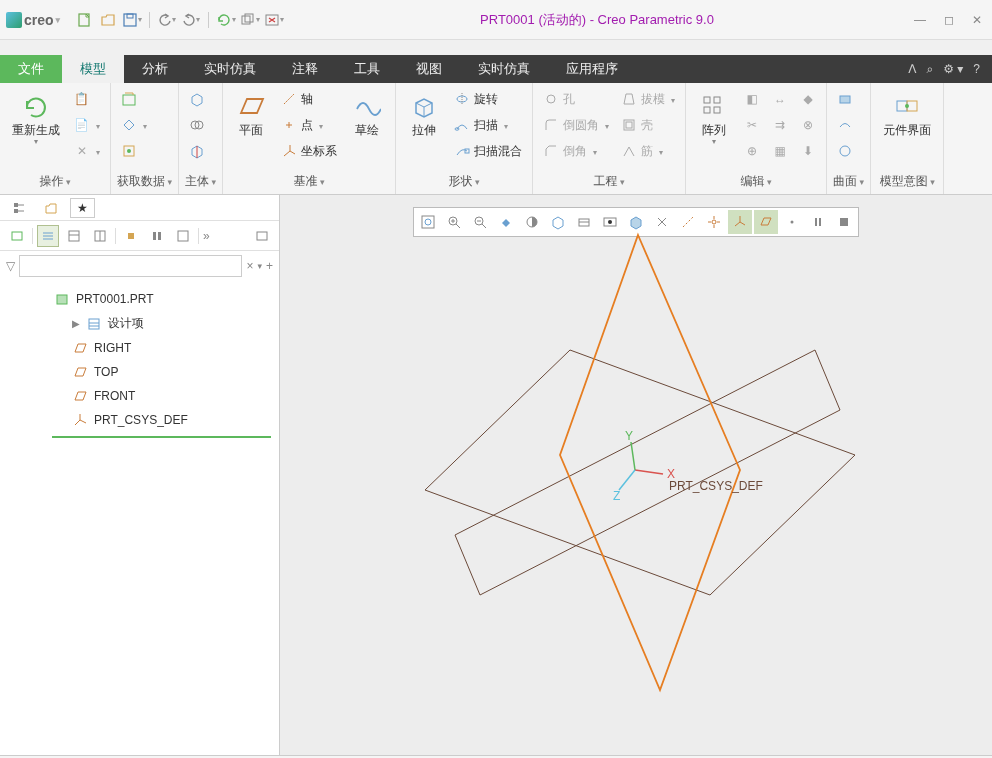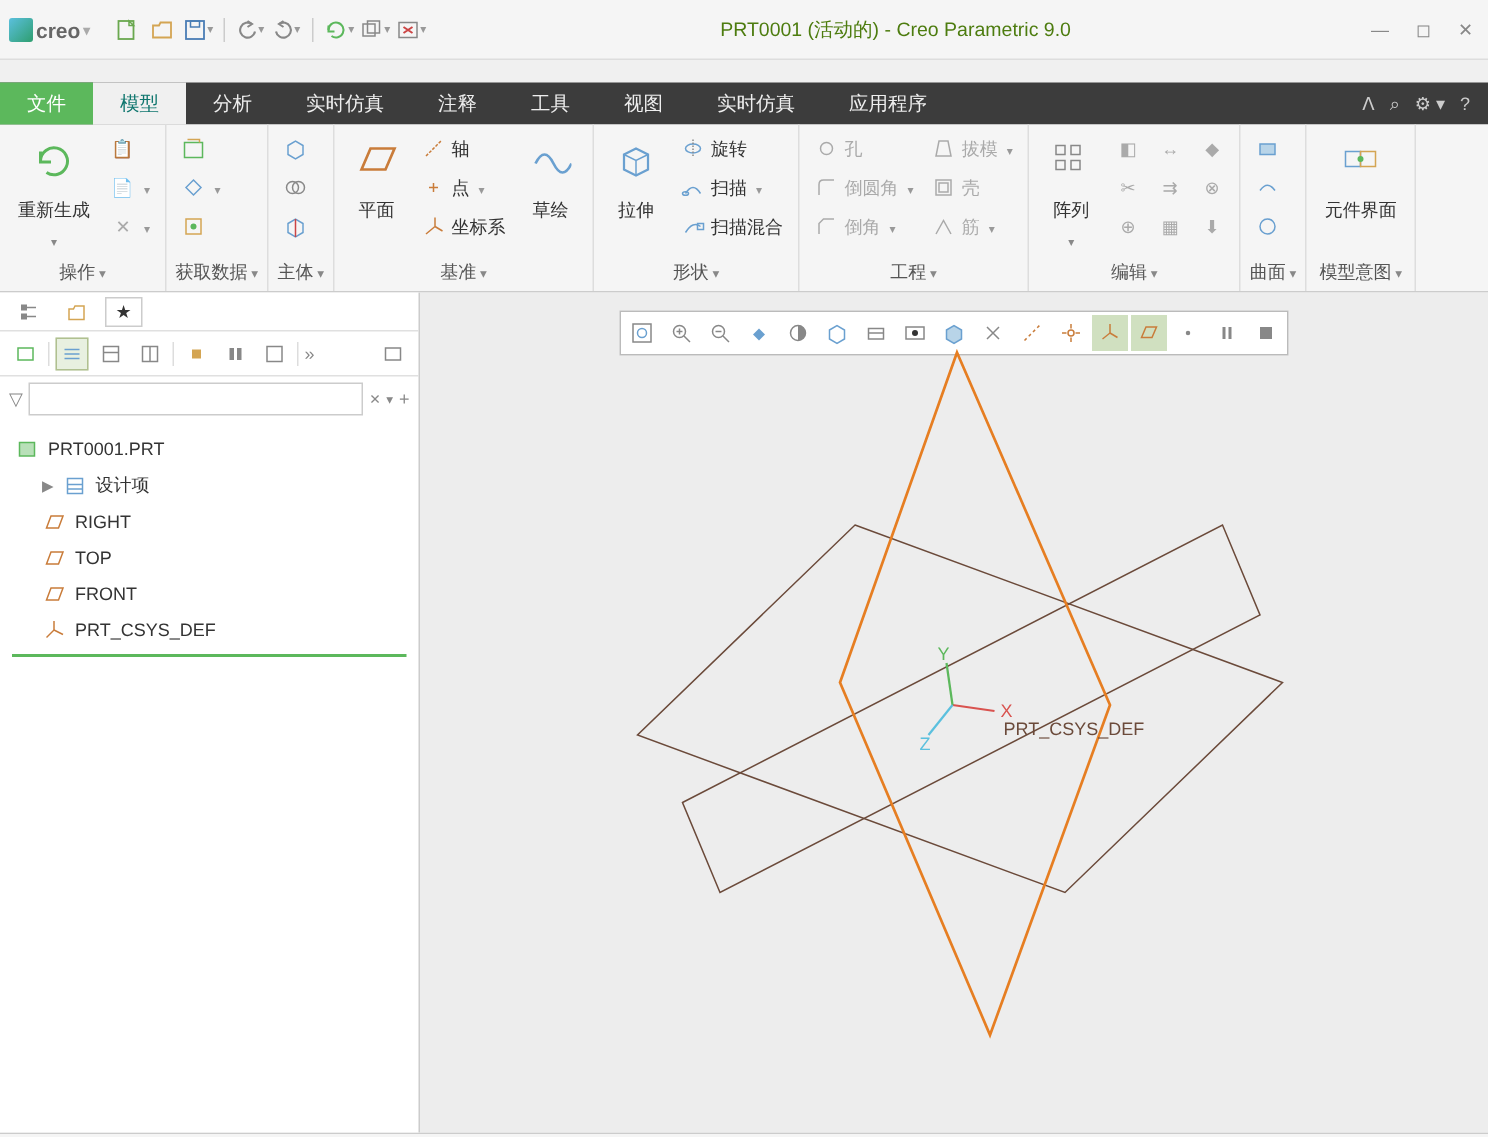--- a/index.html
+++ b/index.html
@@ -12,7 +12,7 @@
 .qat { display: flex; gap: 4px; margin-left: 14px; align-items: center; }
 .qat-btn { width: 20px; height: 20px; display: flex; align-items: center; justify-content: center; cursor: pointer; color: #666; }
 .qat-sep { width: 1px; height: 16px; background: #ccc; margin: 0 3px; }
-.title-text { flex: 1; text-align: center; color: #4d7c0f; font-size: 13px; }
+.title-text { flex: 1; text-align: center; color: #a21caf; font-size: 13px; }
 .winctrl { display: flex; gap: 10px; }
 .winctrl span { cursor: pointer; color: #888; padding: 0 4px; }
 

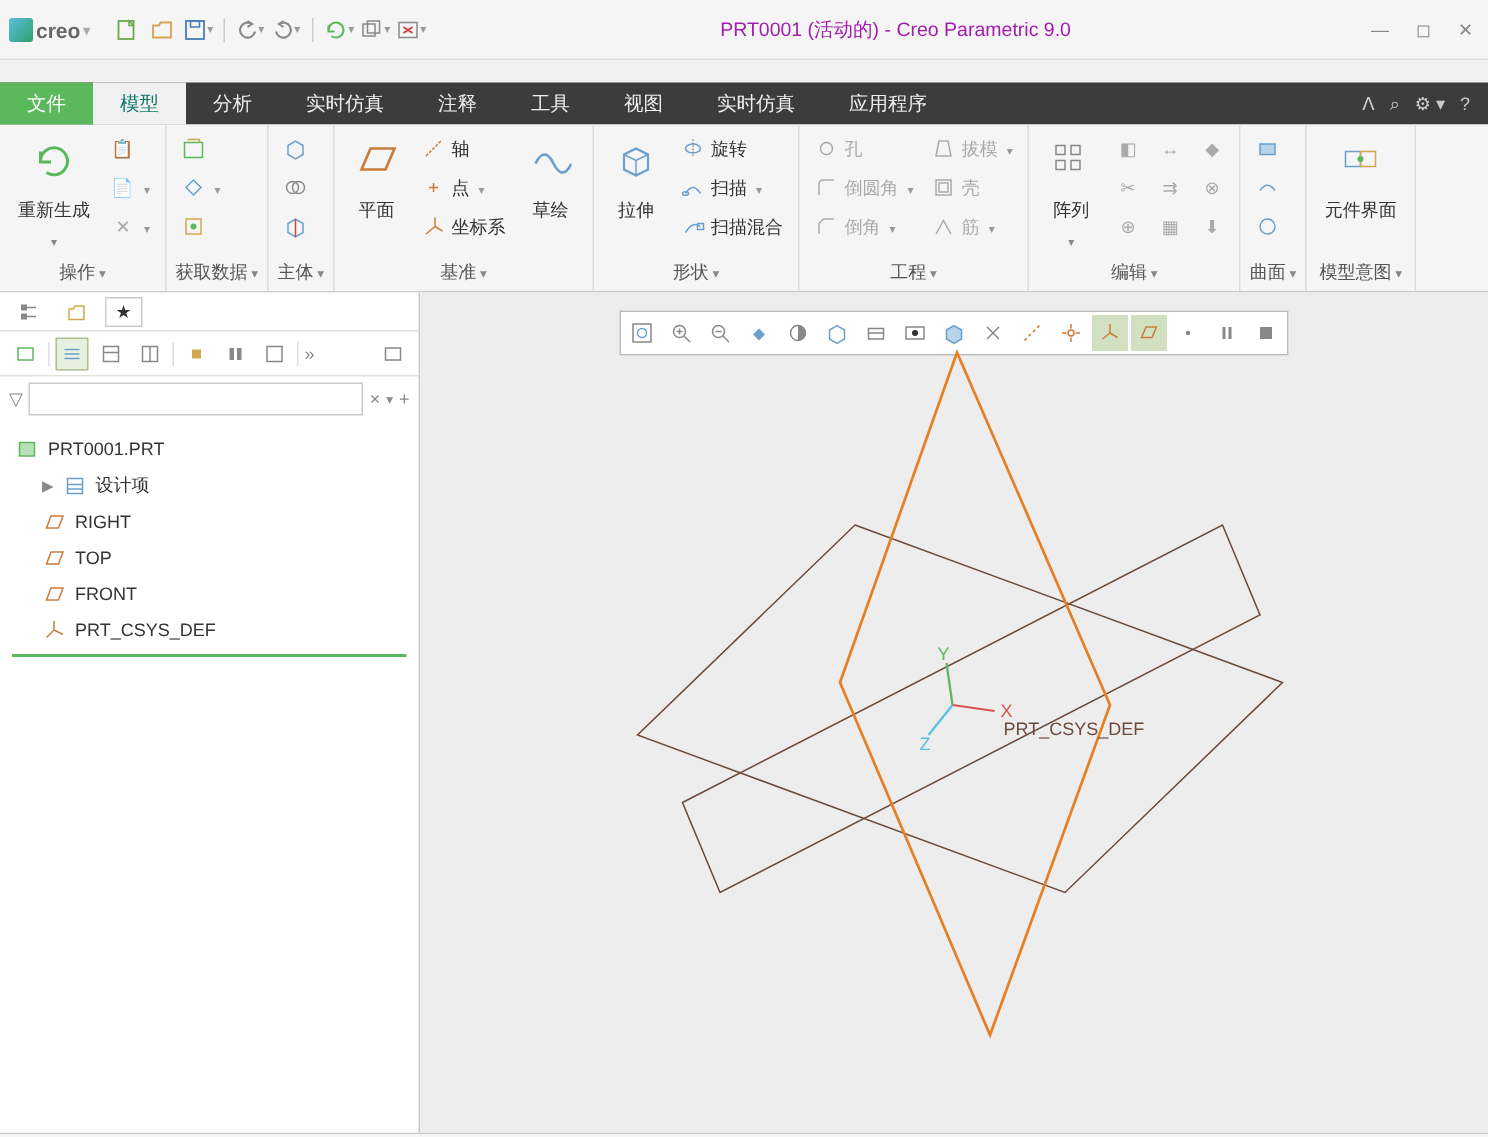--- a/index.html
+++ b/index.html
@@ -30,7 +30,7 @@
 .rgroup-body { flex: 1; display: flex; align-items: flex-start; gap: 4px; }
 .rgroup-label { text-align: center; font-size: 12px; color: #555; padding: 2px 0; }
 .rgroup-label .drop::after { content: " ▾"; font-size: 9px; color: #888; }
-.big-btn { display: flex; flex-direction: column; align-items: center; gap: 10px; padding: 4px 6px; cursor: pointer; min-width: 42px; }
+.big-btn { display: flex; flex-direction: column; align-items: center; gap: 0; padding: 4px 6px; cursor: pointer; min-width: 42px; }
 .big-btn .ico { width: 32px; height: 32px; display: flex; align-items: center; justify-content: center; }
 .big-btn .lbl { font-size: 12px; text-align: center; line-height: 1.2; }
 .small-col { display: flex; flex-direction: column; gap: 2px; }

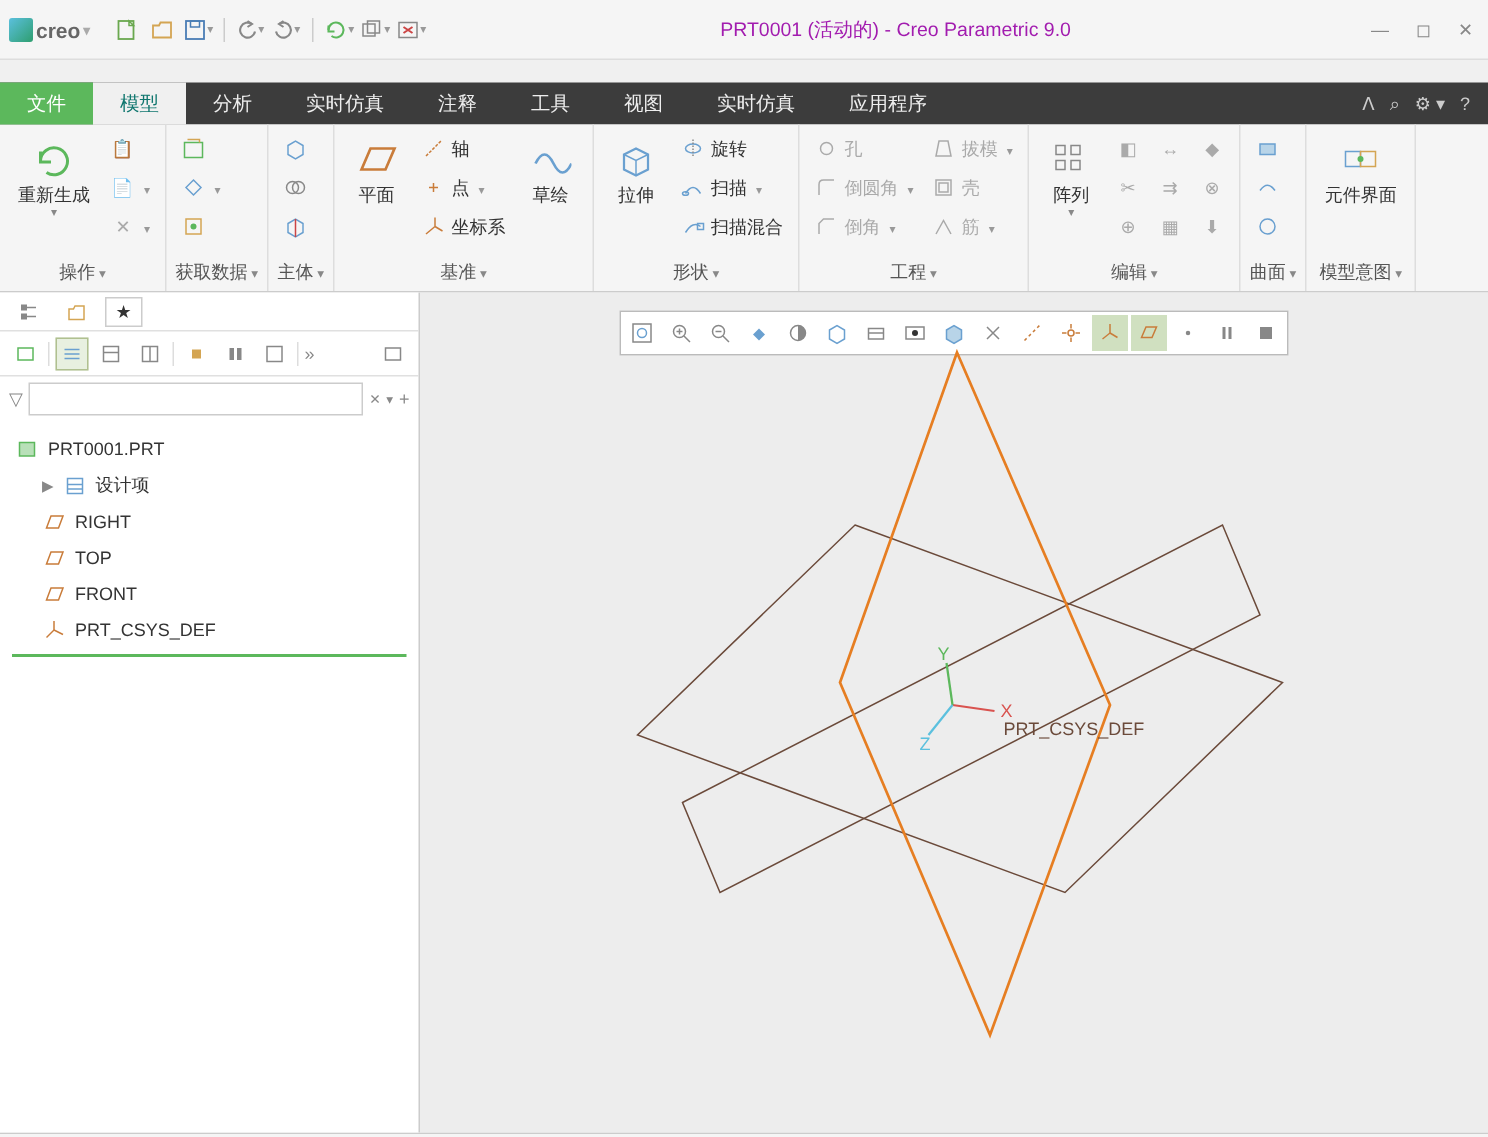--- a/index.html
+++ b/index.html
@@ -49,7 +49,7 @@
 .side-tb-btn.active { background: #e8f0e0; border-color: #b0c090; }
 .side-search { display: flex; align-items: center; padding: 4px 6px; gap: 4px; }
 .side-search input { flex: 1; border: 1px solid #ccc; height: 22px; padding: 0 6px; font-size: 12px; }
-.tree { flex: 1; padding: 6px 8px; }
+.tree { flex: 1; padding: 6px 8px; margin-left: 44px; }
 .tree-item { display: flex; align-items: center; gap: 6px; padding: 4px 2px; cursor: pointer; }
 .tree-child { margin-left: 18px; }
 .tree-sep { height: 2px; background: #5cb85c; margin: 4px 0 0 0; }

